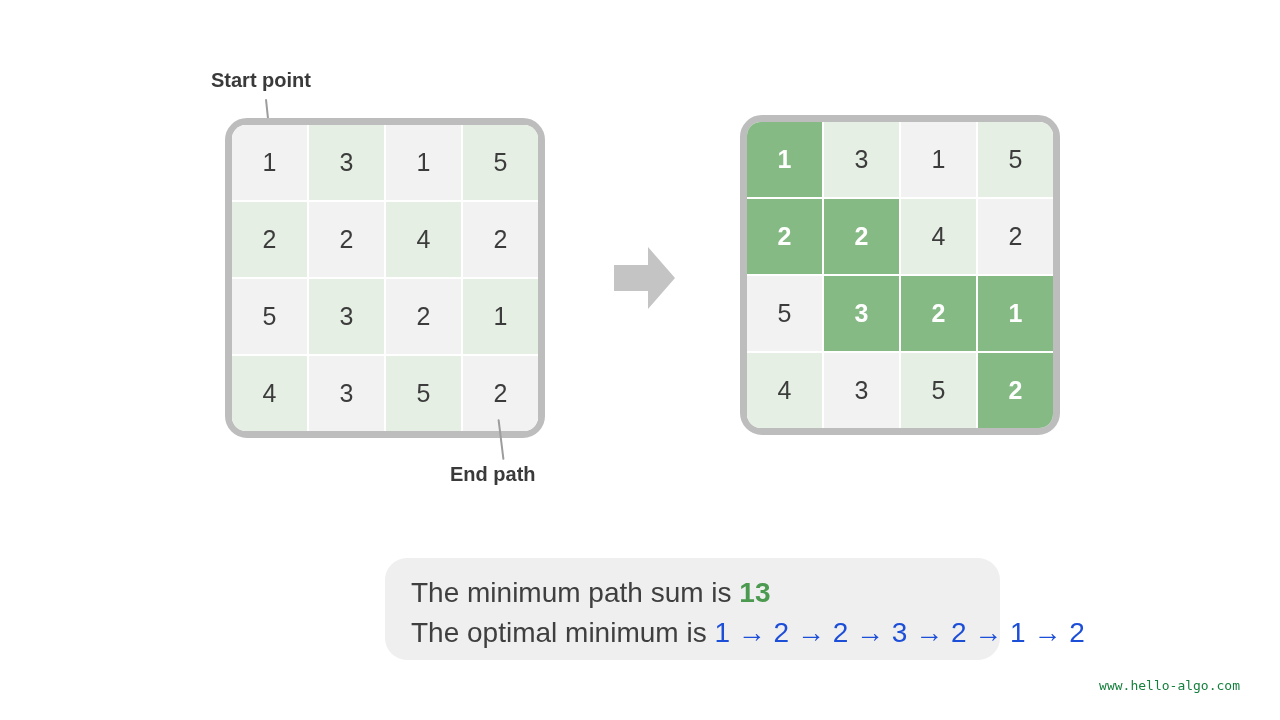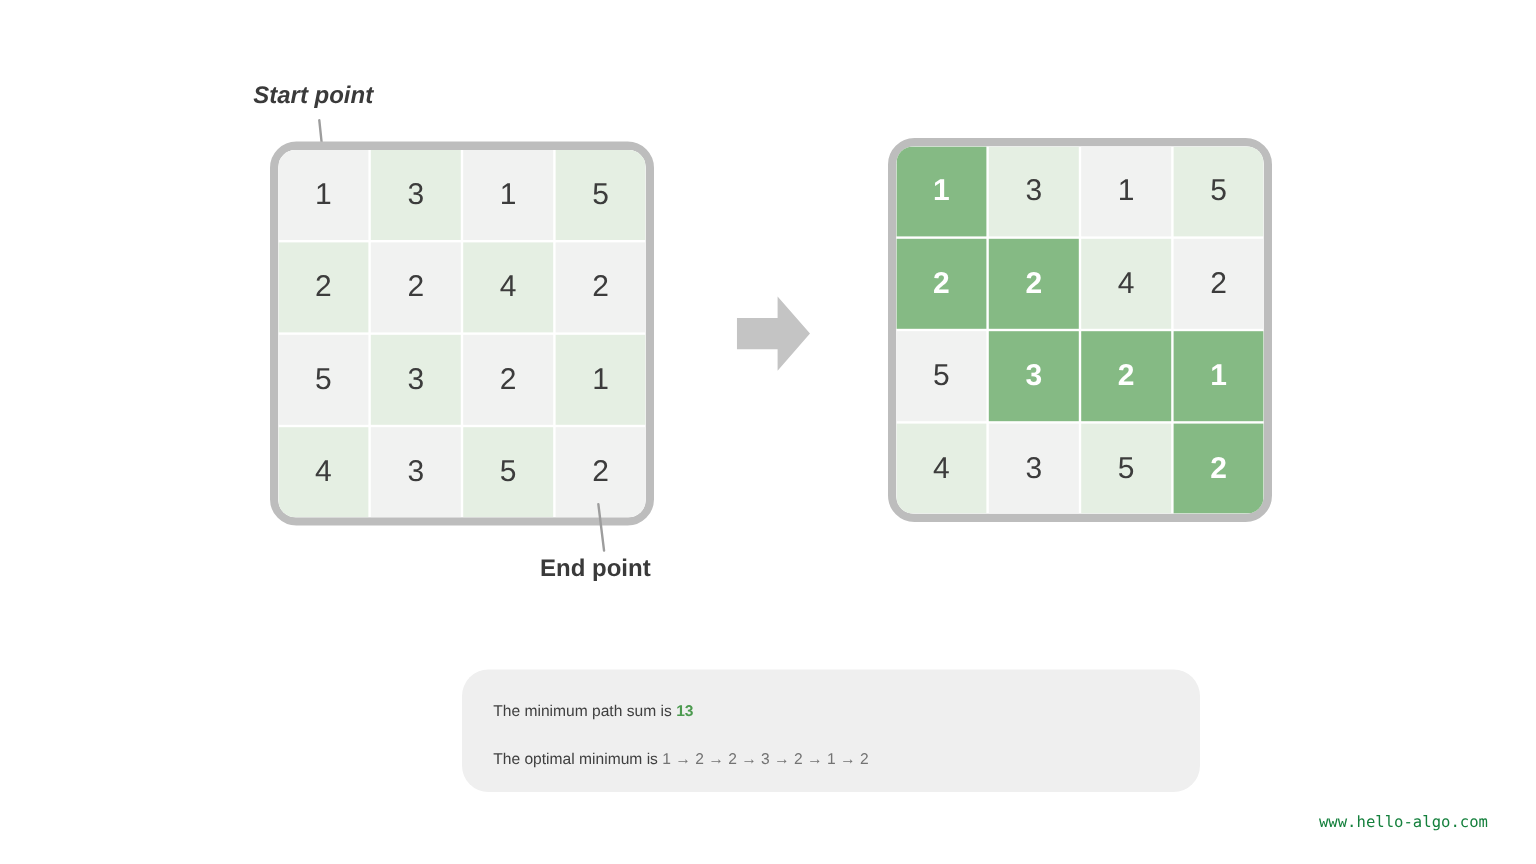--- a/index.html
+++ b/index.html
@@ -24,7 +24,7 @@
     color: #3a3a3a;
     white-space: nowrap;
   }
-  .label-start { left: 211px; top: 69px; font-style: italic; }
+  .label-start { left: 211px; top: 69px; }
   .label-end   { left: 450px; top: 463px; }
 
   .connector {

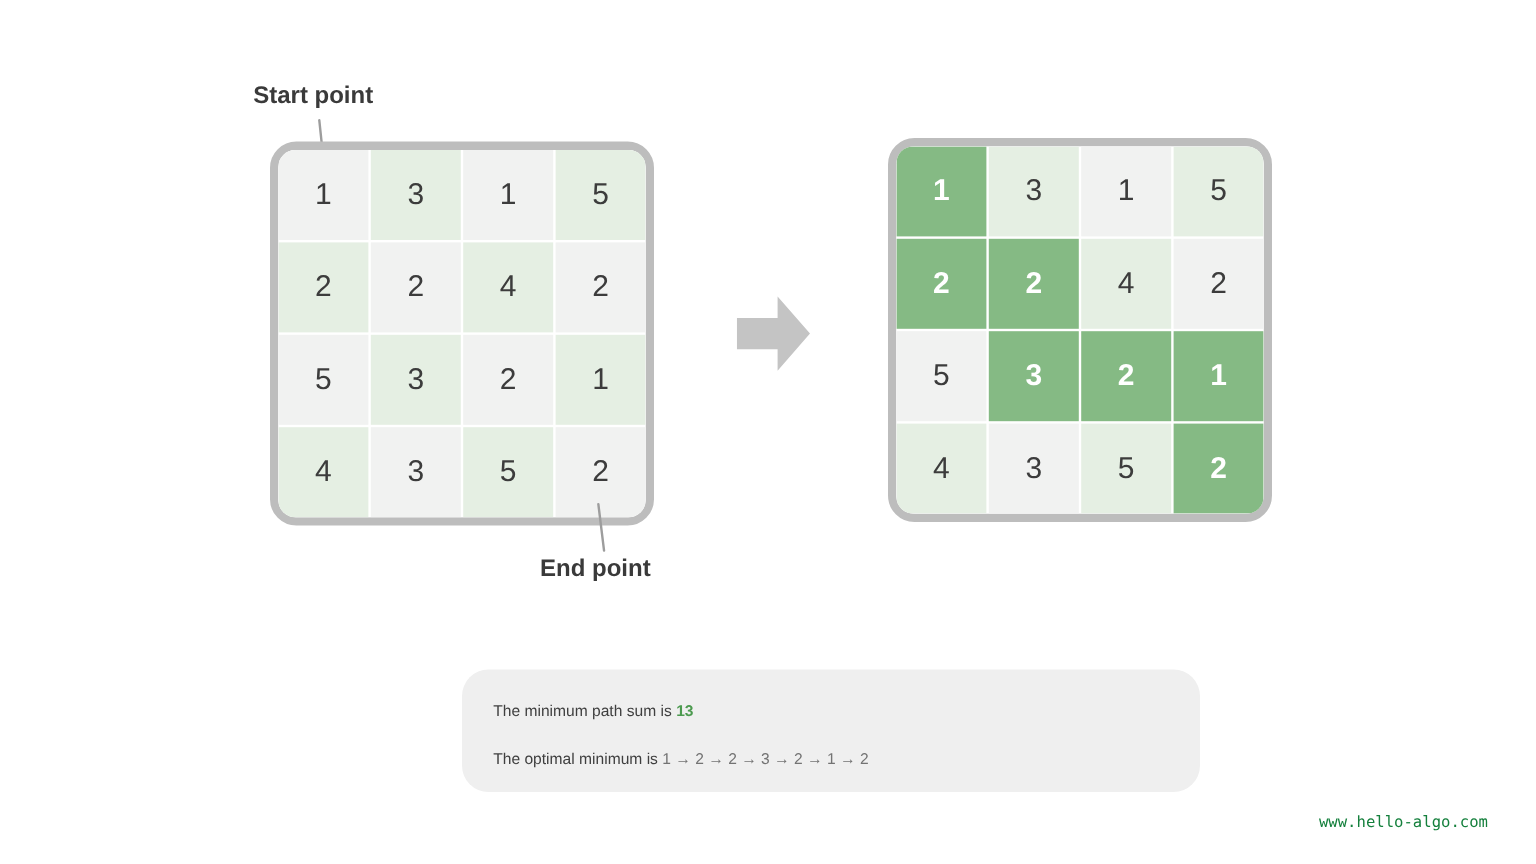--- a/index.html
+++ b/index.html
@@ -142,7 +142,7 @@
   </div>
 
   <div class="connector connector-end"></div>
-  <div class="point-label label-end">End point</div>
+  <div class="point-label label-end">End path</div>
 
   <svg class="arrow" viewBox="0 0 62 64">
     <polygon points="0,19 34,19 34,1 61,32 34,63 34,45 0,45" fill="#c4c4c4"></polygon>

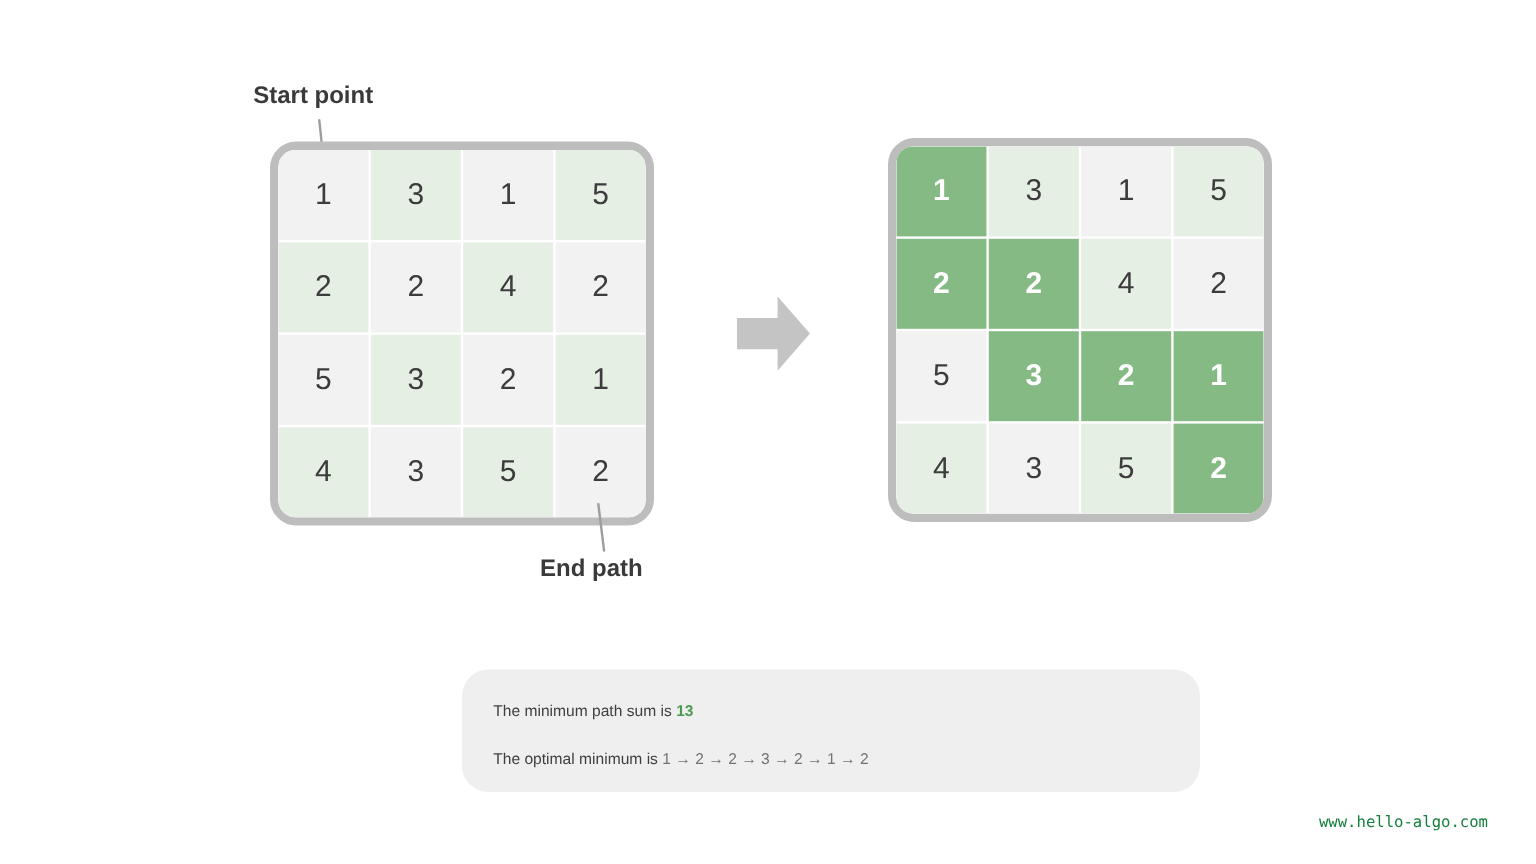--- a/index.html
+++ b/index.html
@@ -94,7 +94,7 @@
     background: #efefef;
     border-radius: 22px;
     padding: 15px 0 0 26px;
-    font-size: 13px;
+    font-size: 28px;
     color: #3f3f3f;
     line-height: 40px;
   }

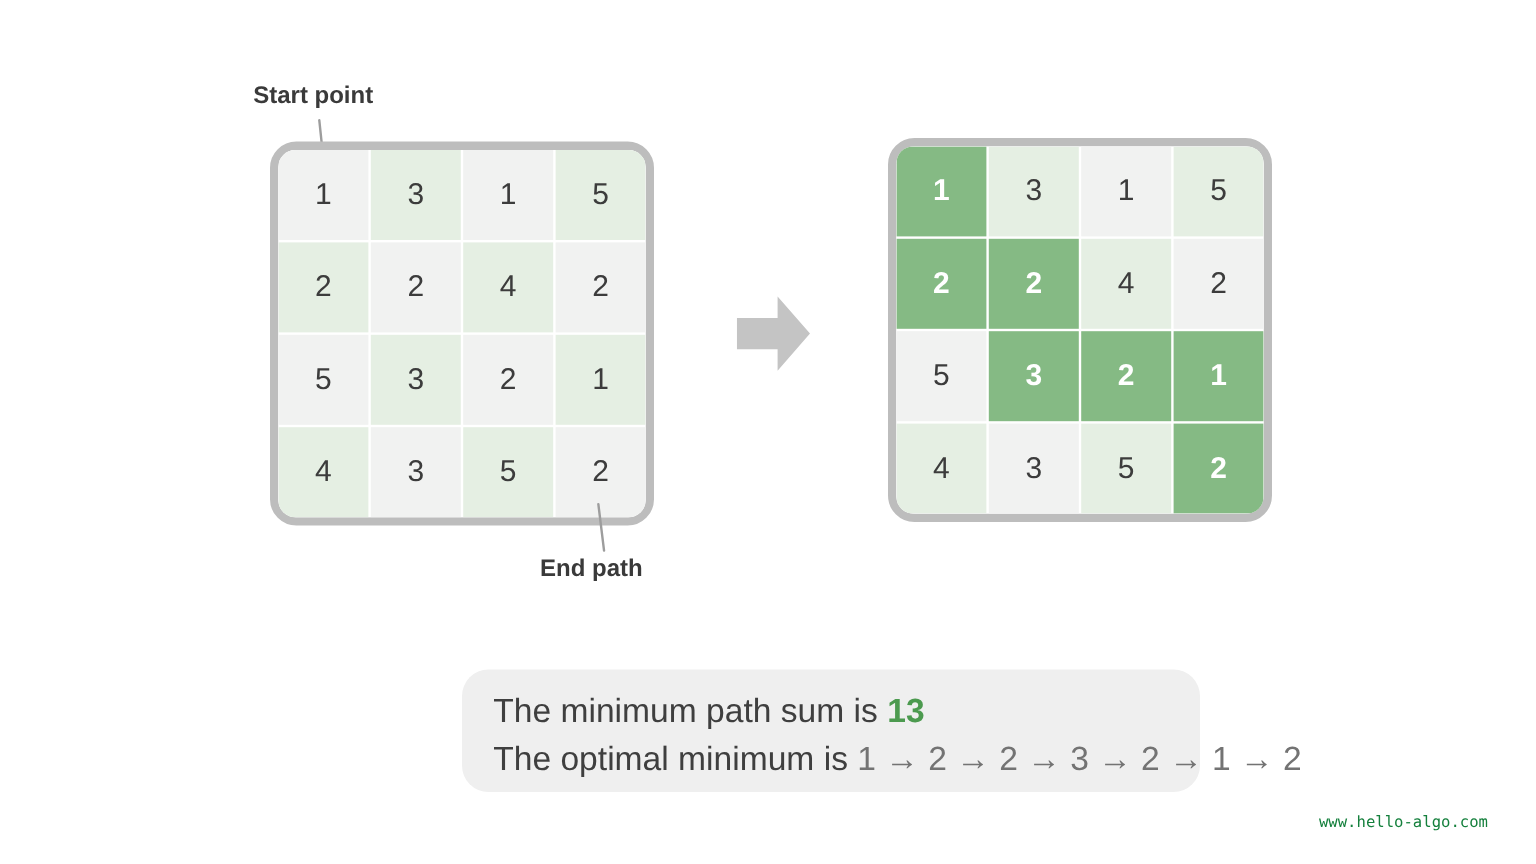--- a/index.html
+++ b/index.html
@@ -99,7 +99,7 @@
     line-height: 40px;
   }
   .result-line { white-space: nowrap; }
-  .green-value { color: #737373; }
+  .green-value { color: #1d4ed8; }
   .green-bold  { color: #4c9a4f; font-weight: bold; }
 
   

